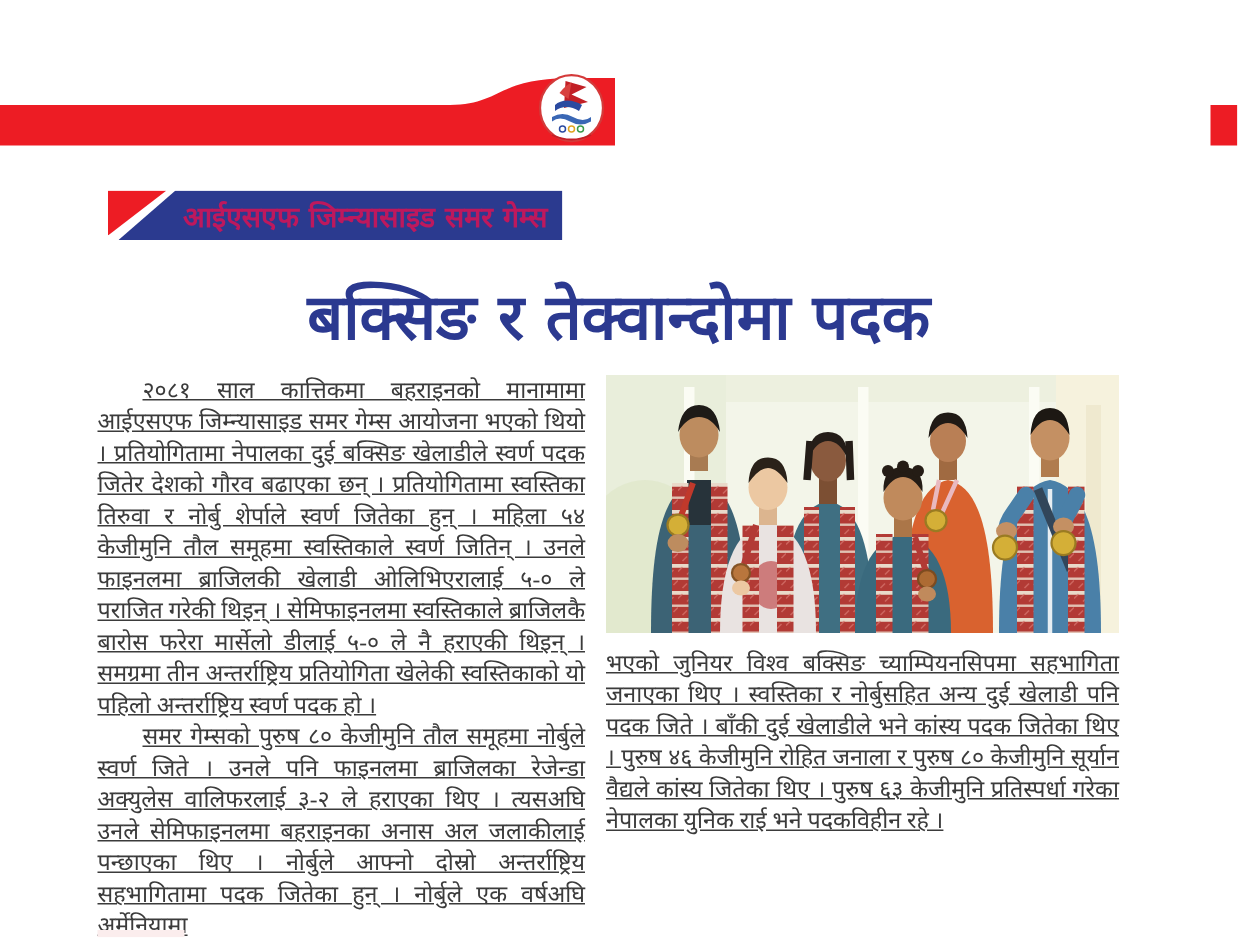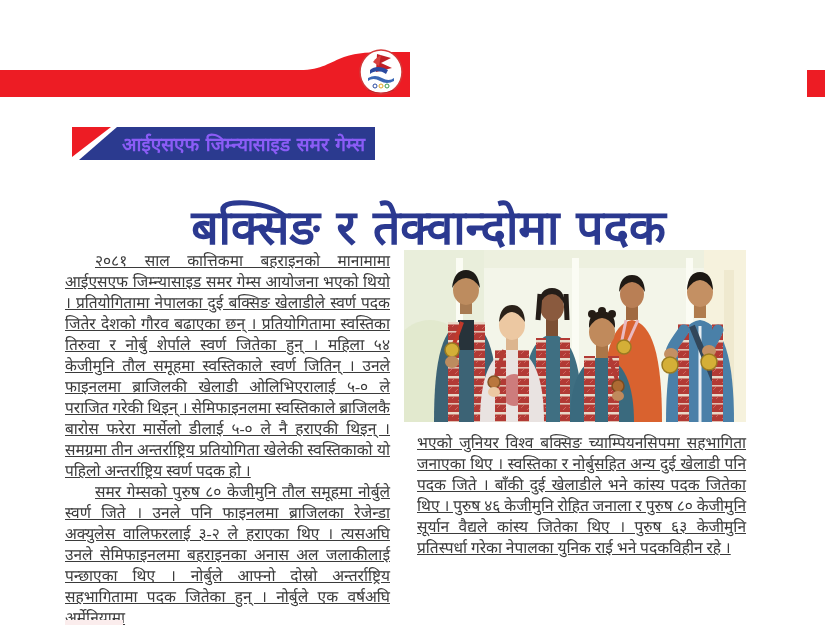--- a/index.html
+++ b/index.html
@@ -38,7 +38,7 @@
   .kicker .label{
     position:absolute;left:52px;right:10px;top:0;bottom:0;
     display:flex;align-items:center;justify-content:center;
-    color:#8b5cf6;font-weight:bold;font-size:19px;
+    color:#be185d;font-weight:bold;font-size:19px;
     font-family:"DejaVu Sans","Liberation Sans",sans-serif;
     white-space:nowrap;
   }

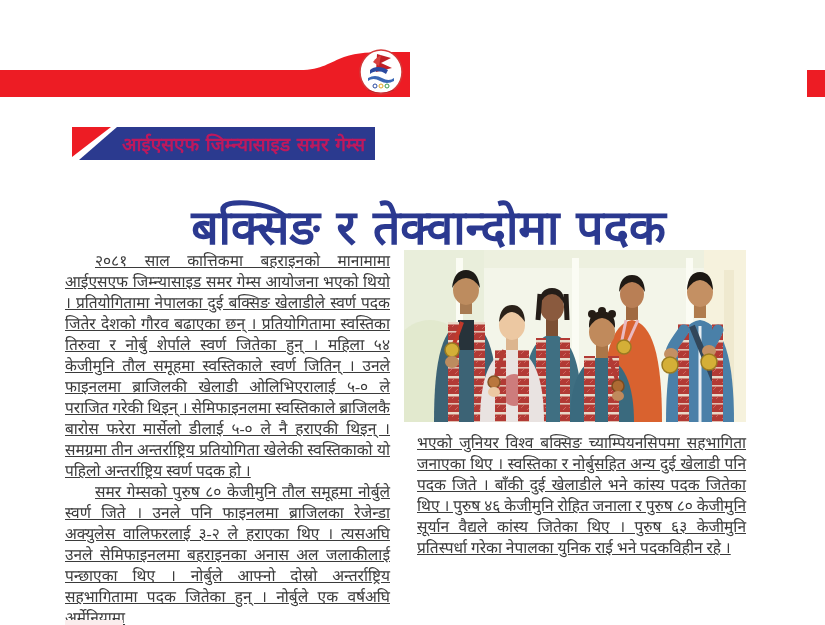--- a/index.html
+++ b/index.html
@@ -45,10 +45,10 @@
   
   .headline{
     position:absolute;left:65px;top:178px;width:695px;height:62px;
-    margin:16px;
+    margin:0;
     display:flex;align-items:center;justify-content:center;
     color:#2b3990;
-    font-size:48px;font-weight:bold;
+    font-size:42px;font-weight:bold;
     font-family:"DejaVu Sans","Liberation Sans",sans-serif;
     white-space:nowrap;
   }

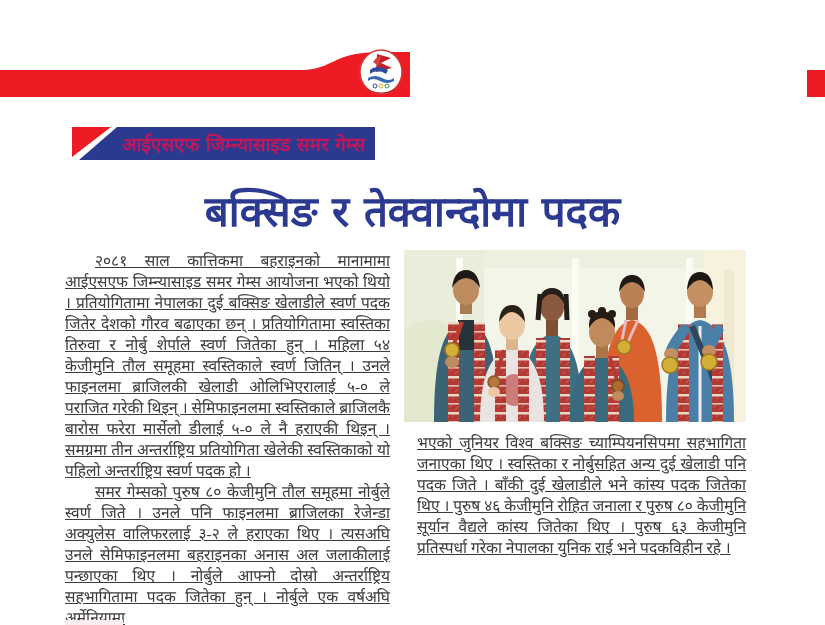--- a/index.html
+++ b/index.html
@@ -61,7 +61,7 @@
   .col-left{left:65px;width:325px;}
   .col-right{left:404px;width:342px;}
   .col p{margin:0;text-indent:30px;text-decoration:underline;}
-  .col p.no-indent{text-indent:0;margin-left:13px;}
+  .col p.no-indent{text-indent:0;}
   
   .photo{
     width:342px;height:172px;margin-bottom:10px;

